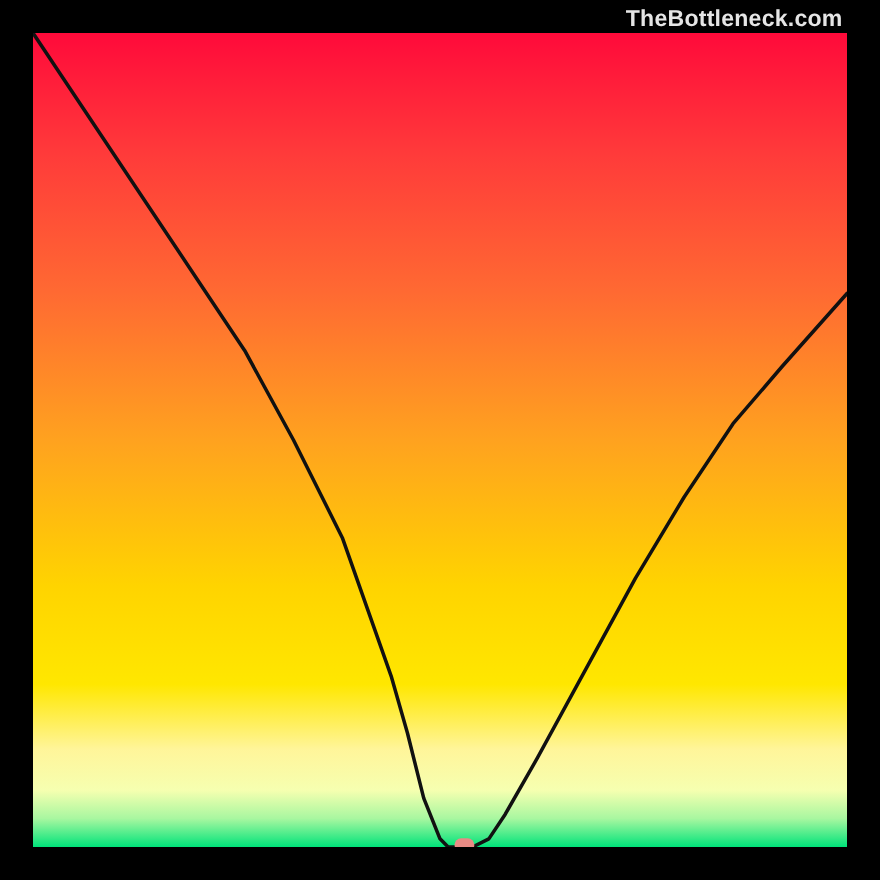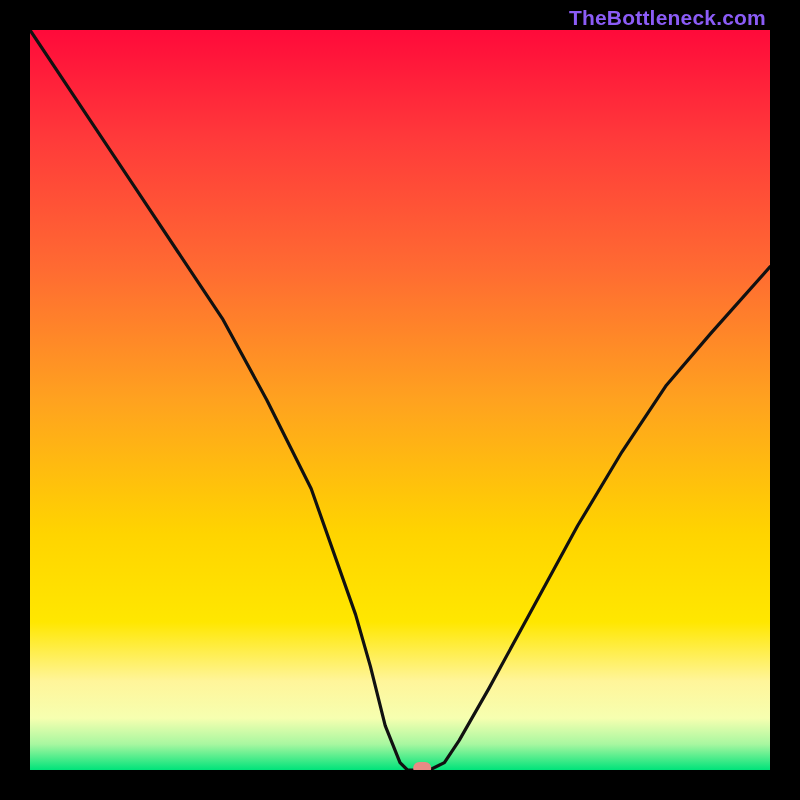--- a/index.html
+++ b/index.html
@@ -29,7 +29,7 @@
     position: absolute;
     top: 6px;
     right: 34px;
-    color: #8b5cf6;
+    color: #e5e5e5;
     font-size: 21px;
     font-weight: 600;
     letter-spacing: 0.2px;

